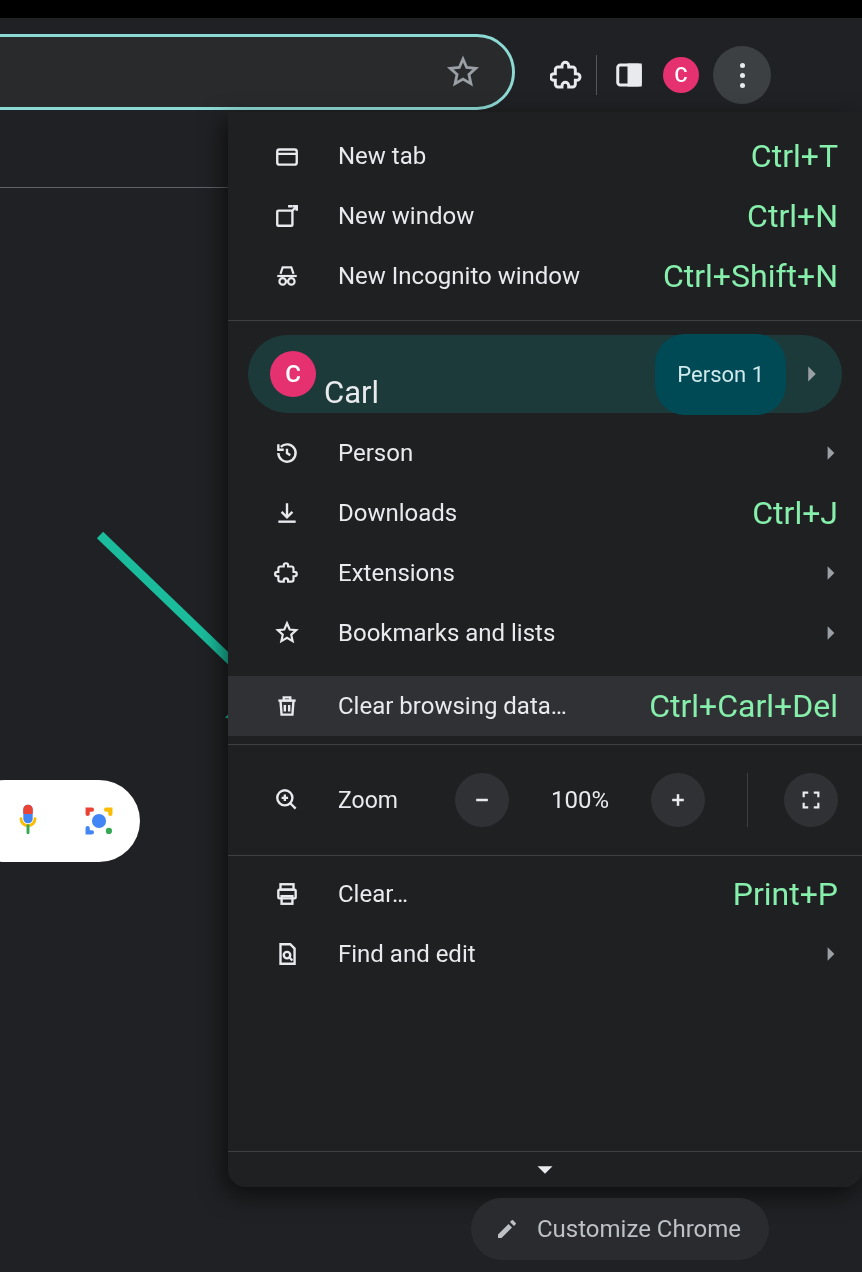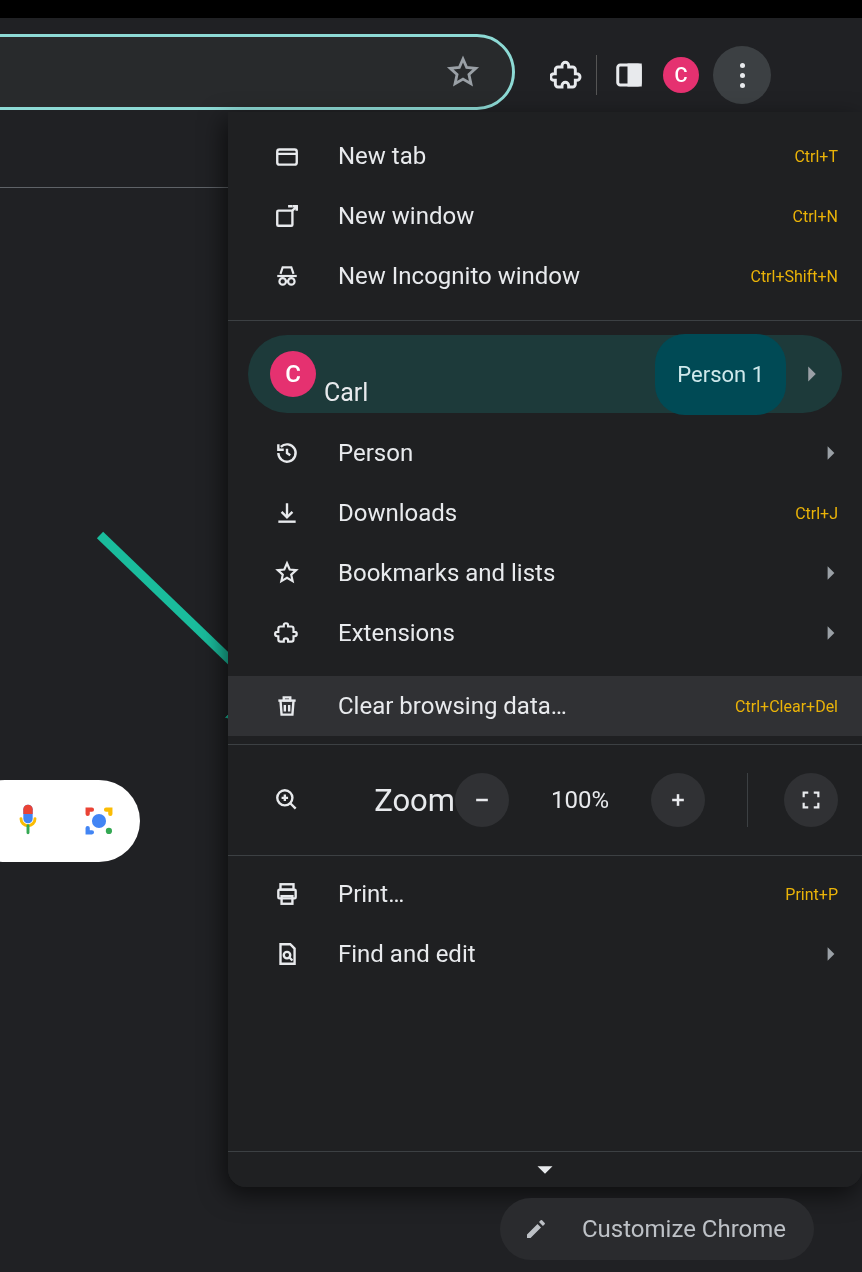--- a/index.html
+++ b/index.html
@@ -153,7 +153,7 @@
     color:#e8eaed;
   }
   .row .lbl { flex:1; padding-left:20px; text-align:left; }
-  .row .shortcut { color:#eab308; font-size:16px; }
+  .row .shortcut { color:#86efac; font-size:32px; }
   .row .chev { color:#9aa0a6; padding-left:6px; }
   .row.hovered { background:#303134;margin-top:13px; }
   .row.disabled .lbl { color:#80868b; }

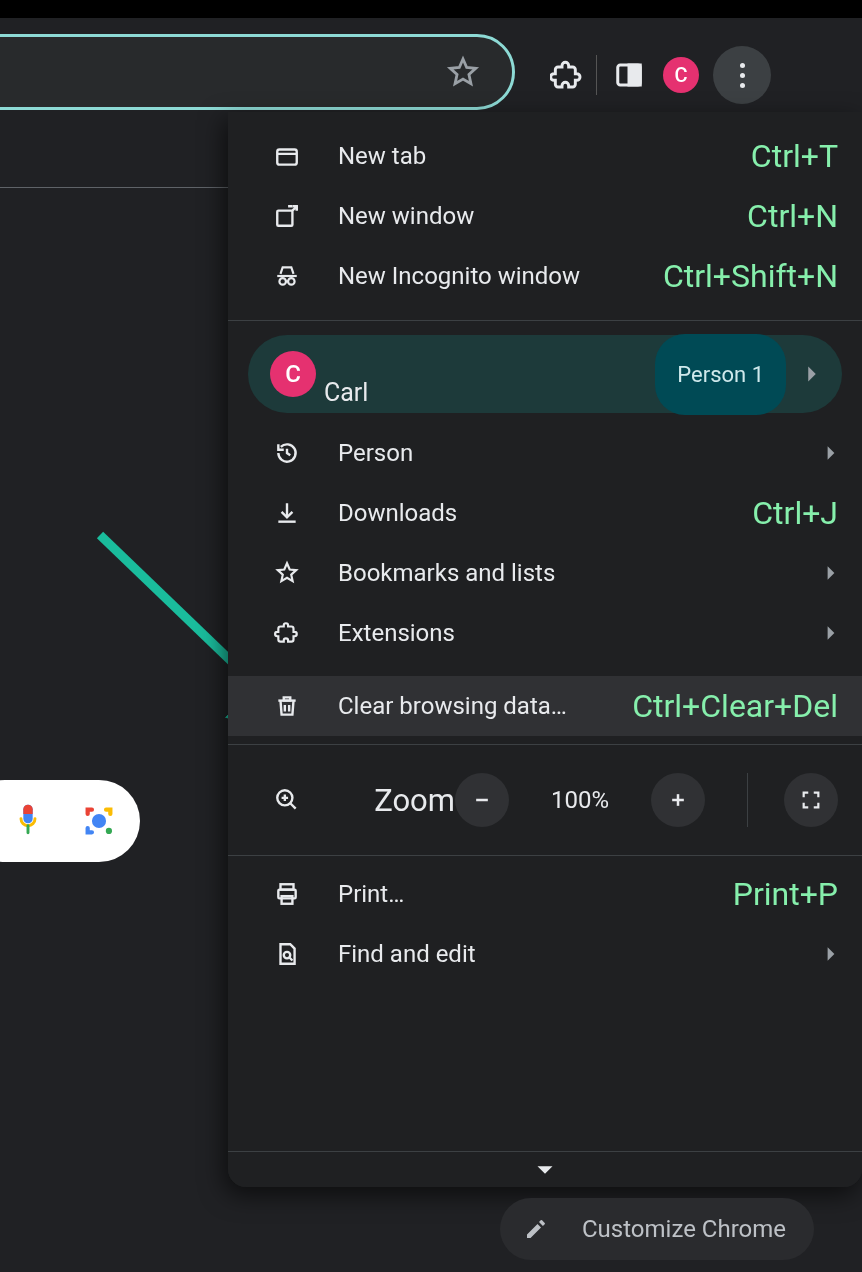--- a/index.html
+++ b/index.html
@@ -182,7 +182,7 @@
     color:#fff; font-size:24px; font-weight:500;
     display:flex; align-items:center; justify-content:center;
   }
-  .profile-row .name { flex:1; padding-left:8px; font-size:25px;margin-top:37px; }
+  .profile-row .name { flex:1; padding-left:8px; font-size:31px;margin-top:37px; }
   .profile-row .badge {
     background:#004a55;
     color:#cfe9ec;

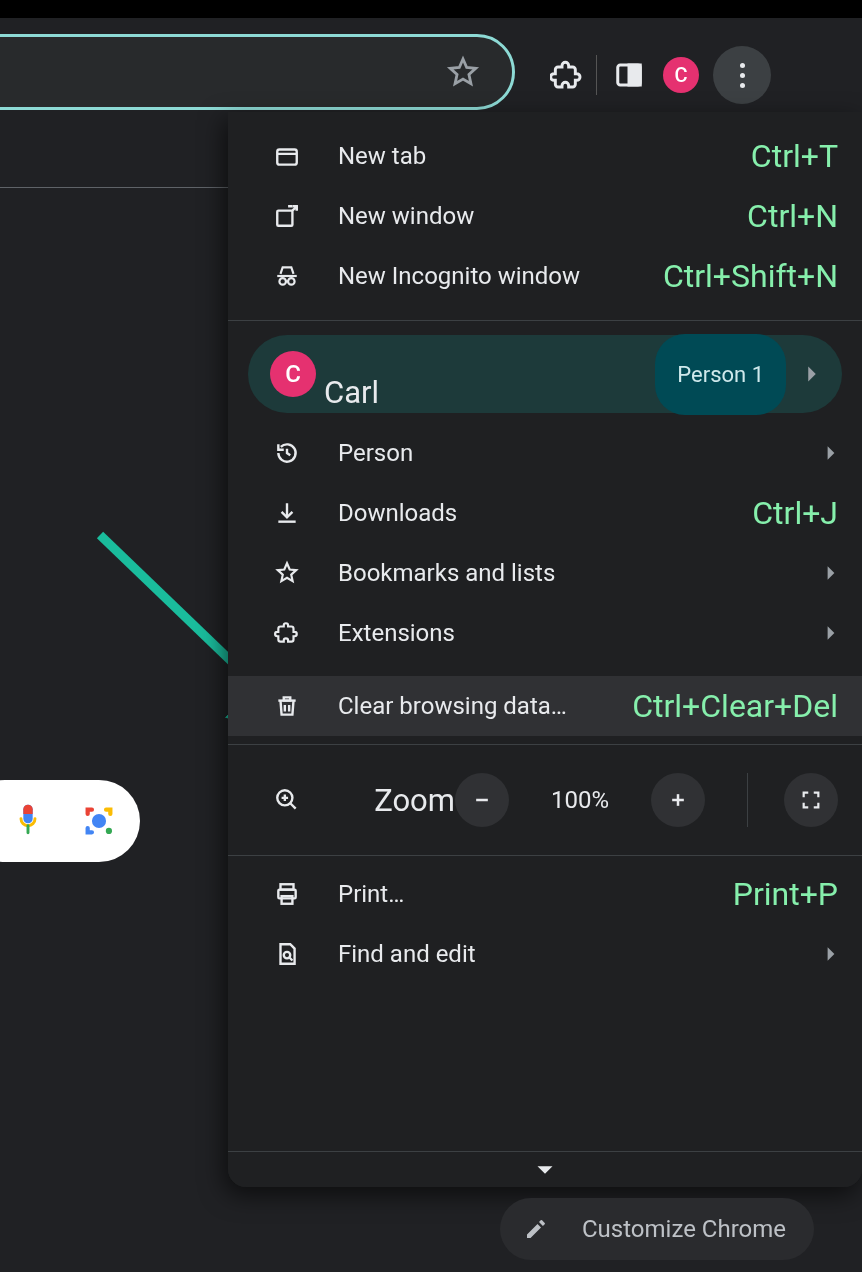--- a/index.html
+++ b/index.html
@@ -403,10 +403,10 @@
   <div class="row">
     <span class="ic">
         <svg width="26" height="26" viewBox="0 0 24 24" fill="none" stroke="currentColor" stroke-width="2">
-          <path d="M12 3l2.5 5.8 6 .5-4.6 4.2 1.3 6L12 16.4 6.8 19.5l1.3-6L3.5 9.3l6-.5z"></path>
-        </svg>
-      </span>
-    <span class="lbl">Bookmarks and lists</span>
+          <path d="M19 11h-1V8a2 2 0 0 0-2-2h-3V5a2 2 0 0 0-4 0v1H6a2 2 0 0 0-2 2v3H3a2 2 0 0 0 0 4h1v3a2 2 0 0 0 2 2h3v-1a2 2 0 0 1 4 0v1h3a2 2 0 0 0 2-2v-3h1a2 2 0 0 0 0-4z"></path>
+        </svg>
+      </span>
+    <span class="lbl">Extensions</span>
     <span class="chev">
         <svg width="14" height="18" viewBox="0 0 10 16" fill="currentColor">
           <path d="M2 2l6 6-6 6z"></path>
@@ -417,10 +417,10 @@
   <div class="row">
     <span class="ic">
         <svg width="26" height="26" viewBox="0 0 24 24" fill="none" stroke="currentColor" stroke-width="2">
-          <path d="M19 11h-1V8a2 2 0 0 0-2-2h-3V5a2 2 0 0 0-4 0v1H6a2 2 0 0 0-2 2v3H3a2 2 0 0 0 0 4h1v3a2 2 0 0 0 2 2h3v-1a2 2 0 0 1 4 0v1h3a2 2 0 0 0 2-2v-3h1a2 2 0 0 0 0-4z"></path>
-        </svg>
-      </span>
-    <span class="lbl">Extensions</span>
+          <path d="M12 3l2.5 5.8 6 .5-4.6 4.2 1.3 6L12 16.4 6.8 19.5l1.3-6L3.5 9.3l6-.5z"></path>
+        </svg>
+      </span>
+    <span class="lbl">Bookmarks and lists</span>
     <span class="chev">
         <svg width="14" height="18" viewBox="0 0 10 16" fill="currentColor">
           <path d="M2 2l6 6-6 6z"></path>

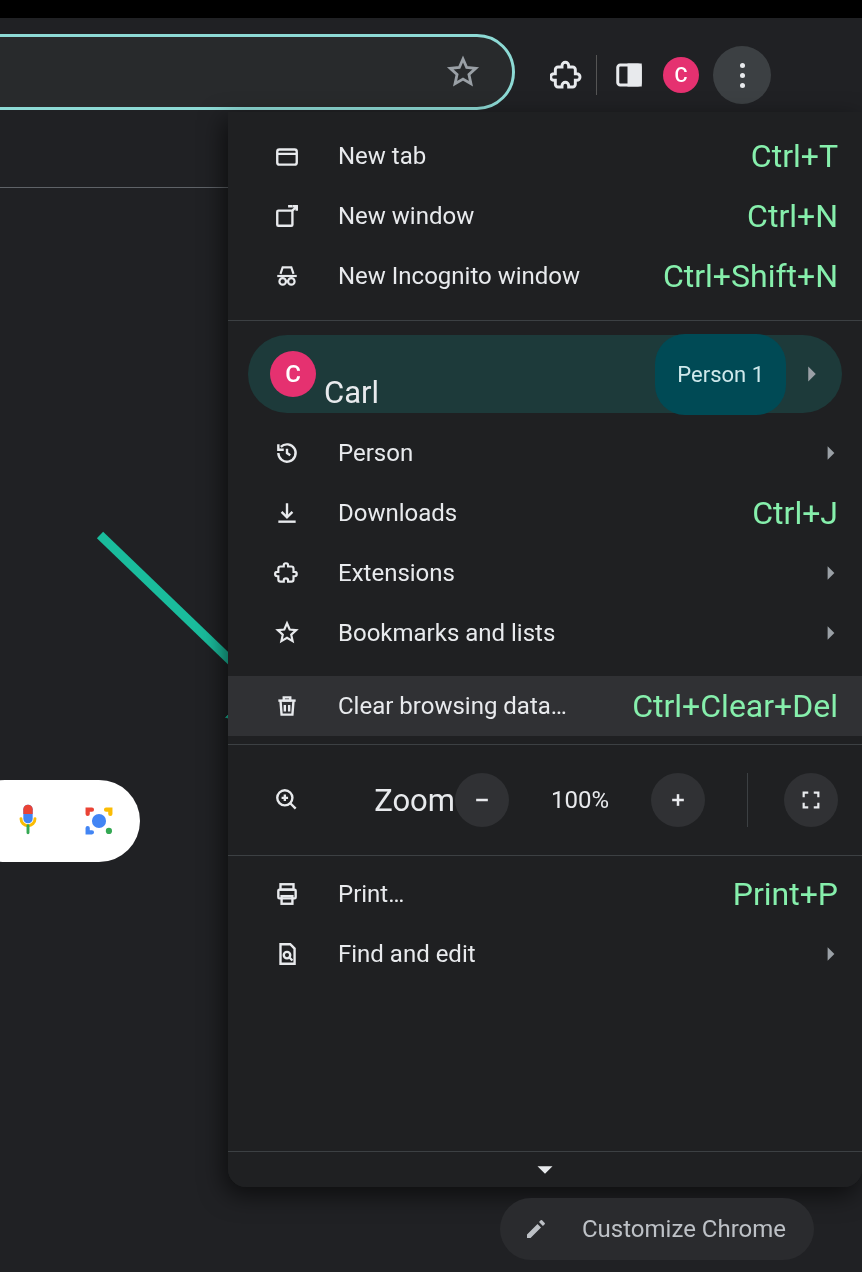--- a/index.html
+++ b/index.html
@@ -438,7 +438,7 @@
         </svg>
       </span>
     <span class="lbl">Clear browsing data…</span>
-    <span class="shortcut">Ctrl+Clear+Del</span>
+    <span class="shortcut">Ctrl+Carl+Del</span>
   </div>
 
   <div class="sep tight"></div>

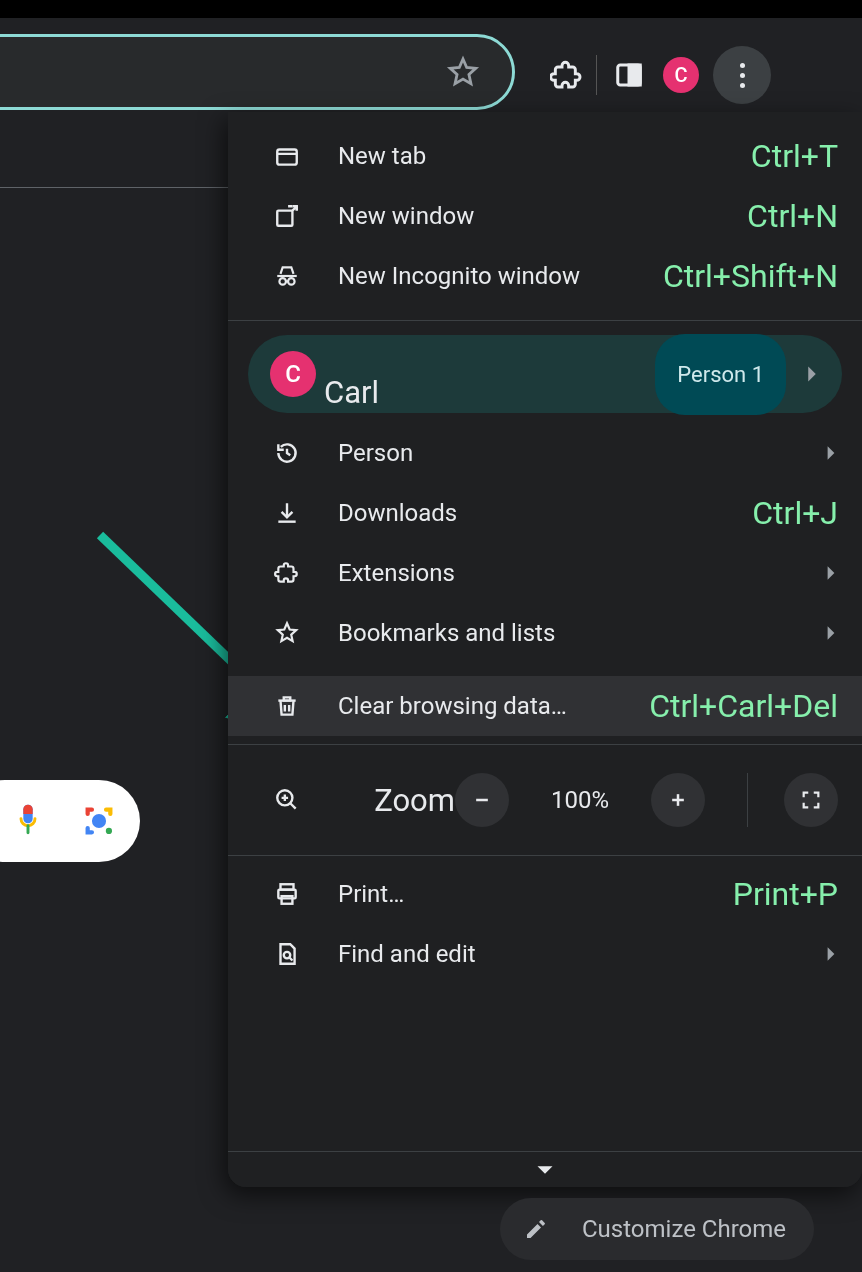--- a/index.html
+++ b/index.html
@@ -201,7 +201,7 @@
     padding:0 24px 0 46px;
   }
   .zoom-row .ic { width:44px; }
-  .zoom-row .lbl { padding-left:20px; font-size:31px; flex:1;text-align:right; }
+  .zoom-row .lbl { padding-left:20px; font-size:23px; flex:1; }
   .zoom-controls {
     display:flex; align-items:center; gap:32px;
   }

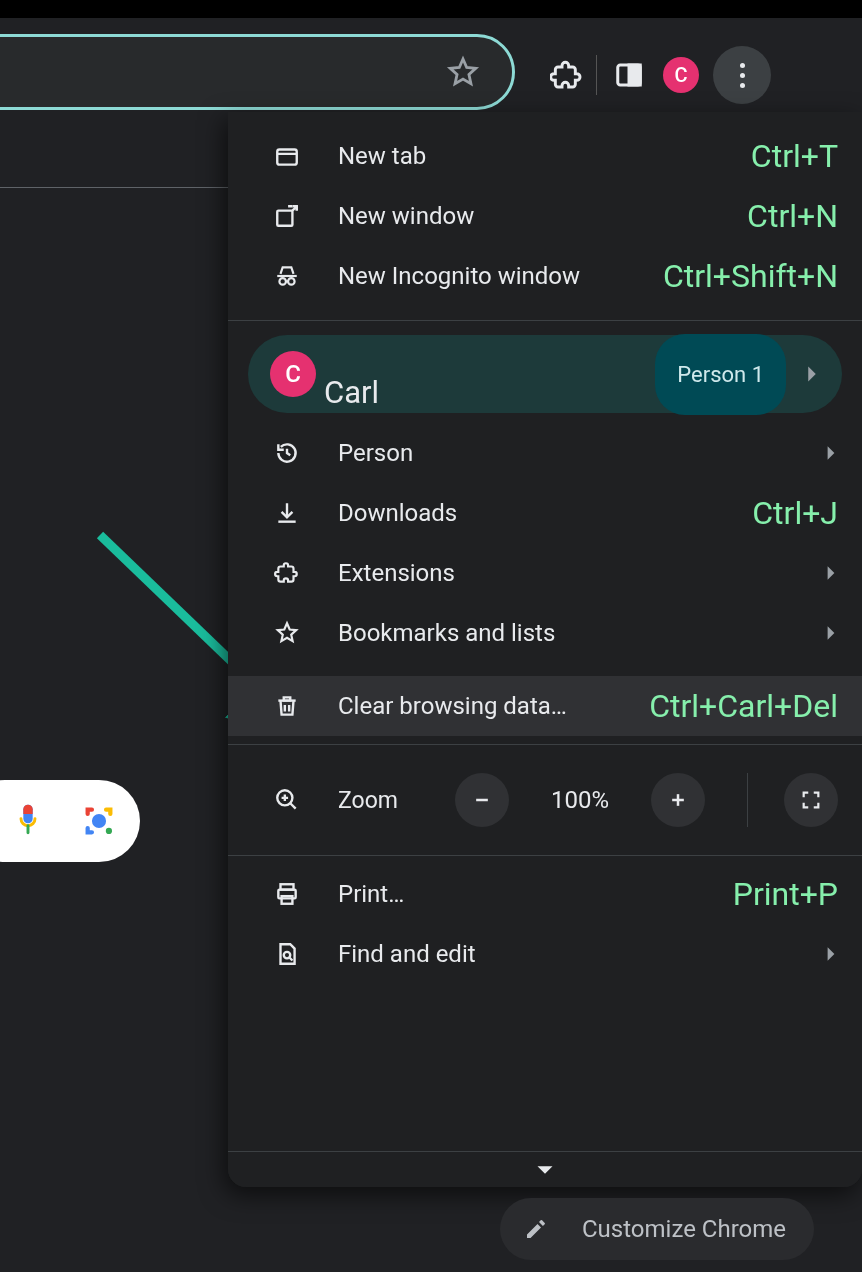--- a/index.html
+++ b/index.html
@@ -484,7 +484,7 @@
           <rect x="7" y="14" width="10" height="7"></rect>
         </svg>
       </span>
-    <span class="lbl">Print…</span>
+    <span class="lbl">Clear…</span>
     <span class="shortcut">Print+P</span>
   </div>
 

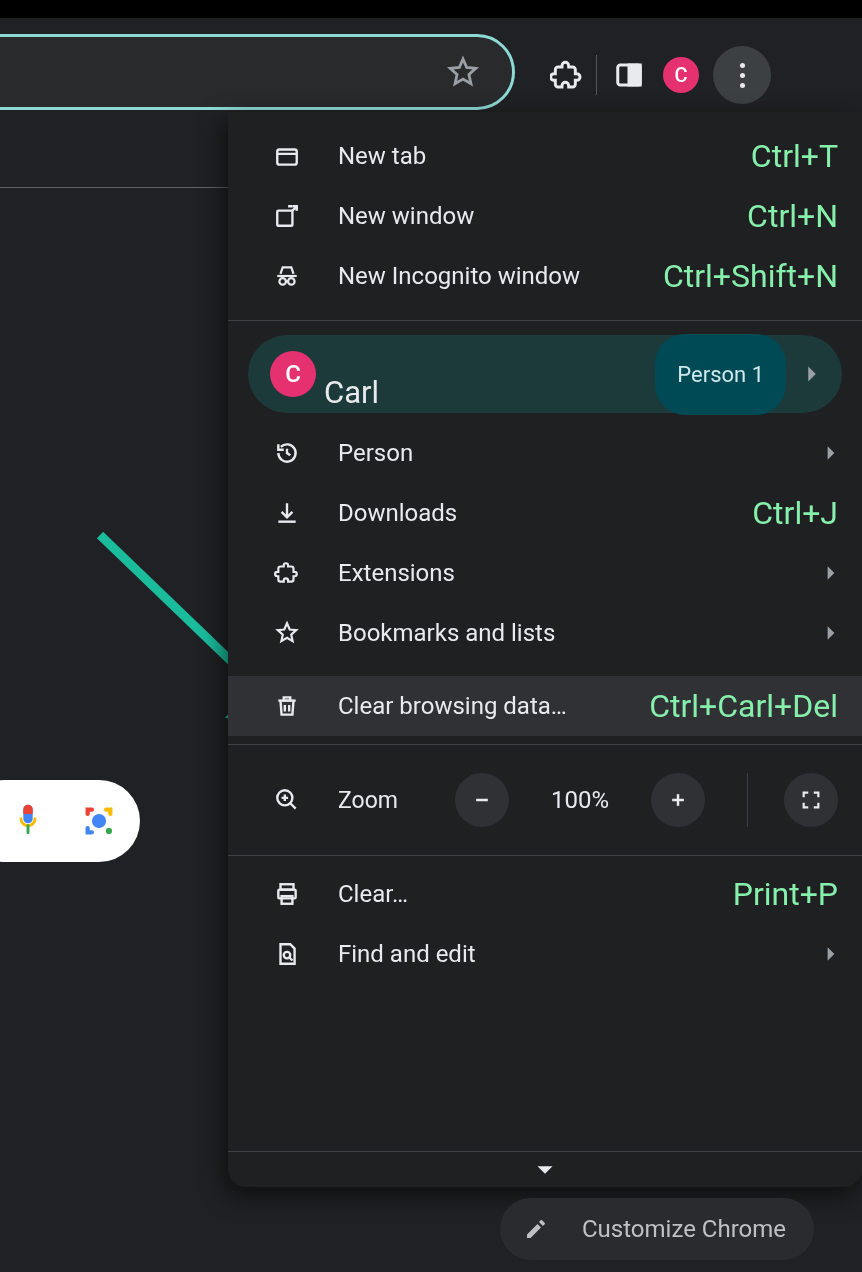--- a/index.html
+++ b/index.html
@@ -218,7 +218,7 @@
   
   .custom-chip {
     position:absolute;
-    left:500px;
+    left:471px;
     top:1198px;
     height:62px;
     padding:0 28px 0 24px;
@@ -226,7 +226,7 @@
     border-radius:31px;
     display:flex;
     align-items:center;
-    gap:34px;
+    gap:18px;
     font-size:24px;
     color:#bdc1c6;
   }

